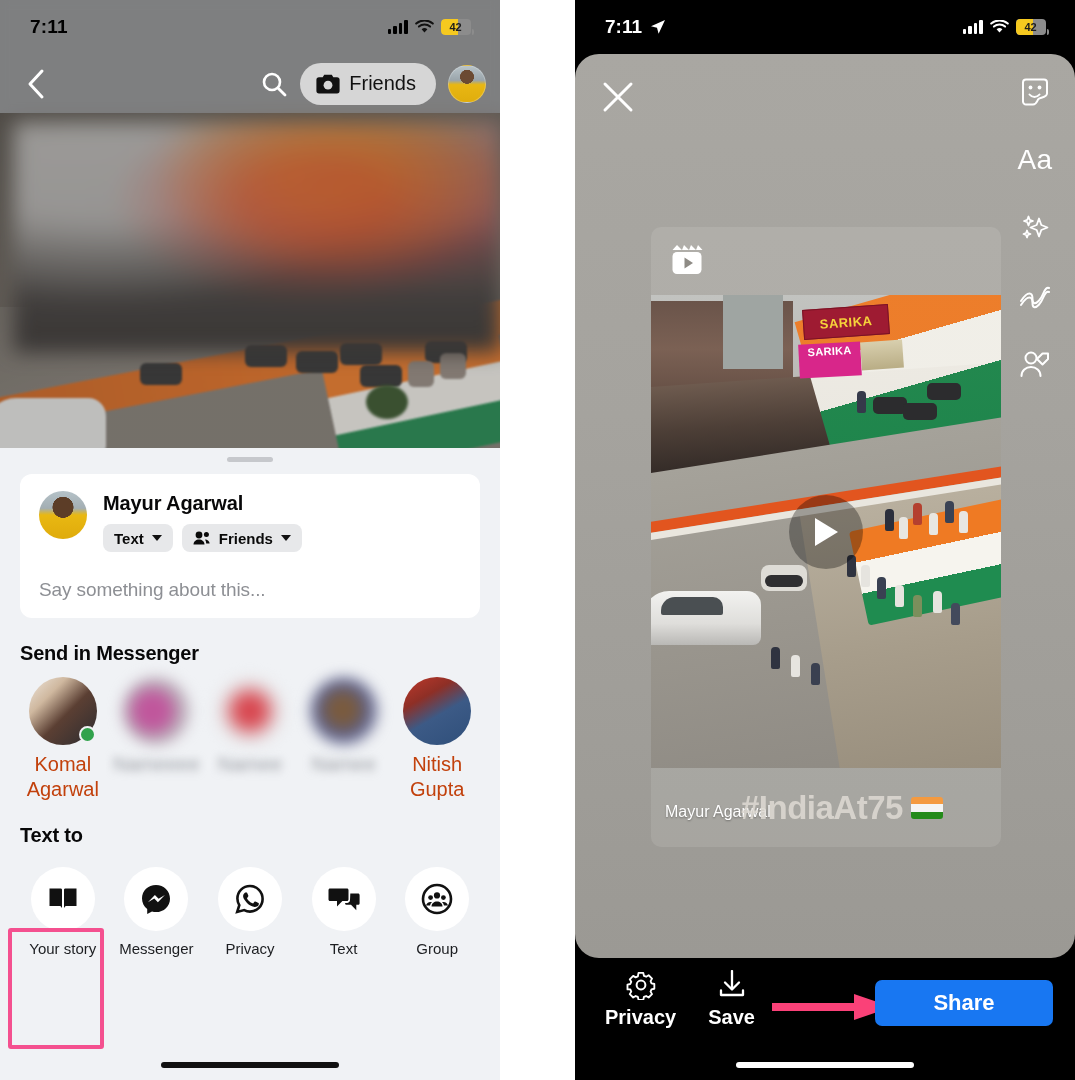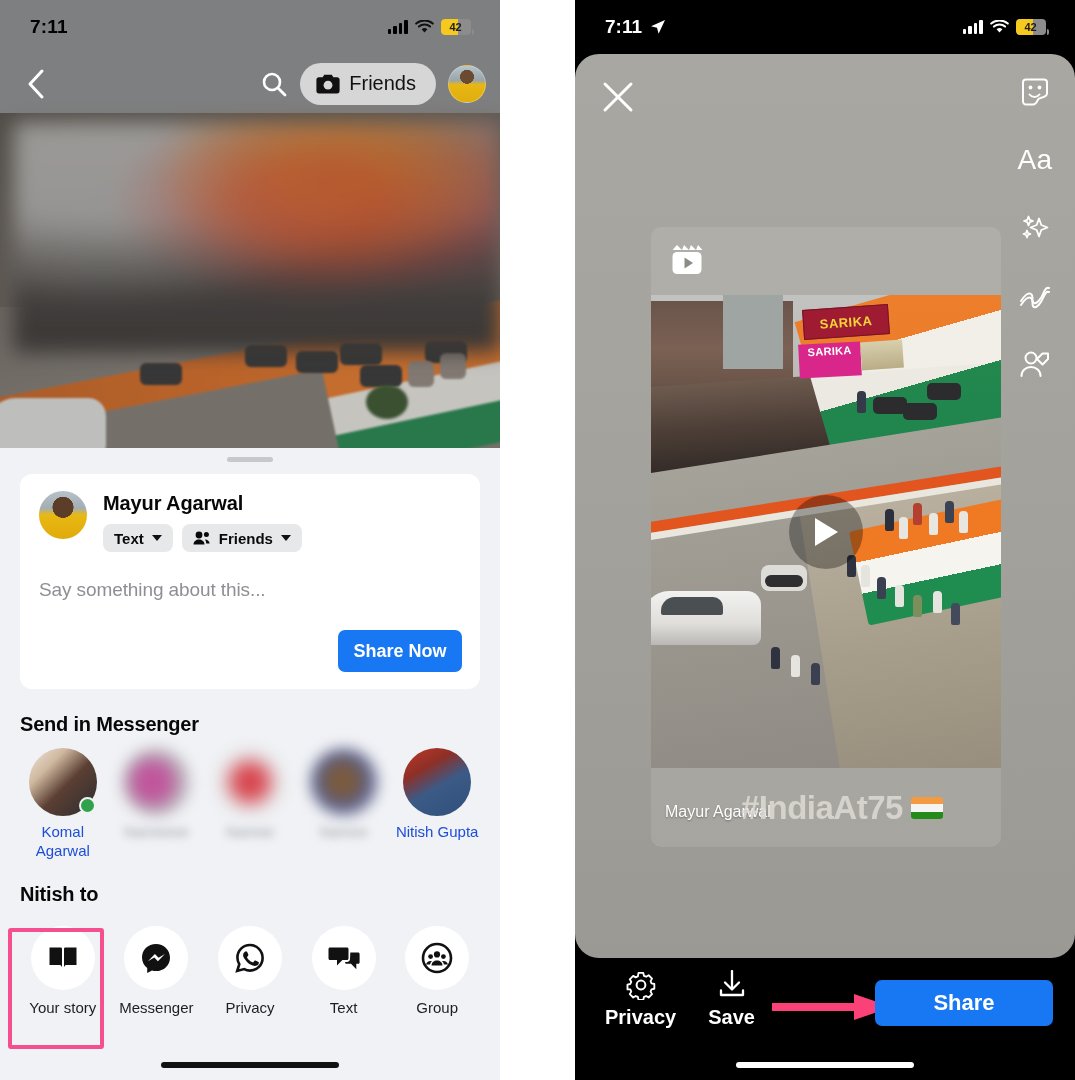--- a/index.html
+++ b/index.html
@@ -422,9 +422,6 @@
           </div>
         </div>
         <div class="cc-placeholder">Say something about this...</div>
-        <div class="share-now">
-          <span>Share Now</span>
-        </div>
       </div>
 
       <div class="sec-title">Send in Messenger</div>

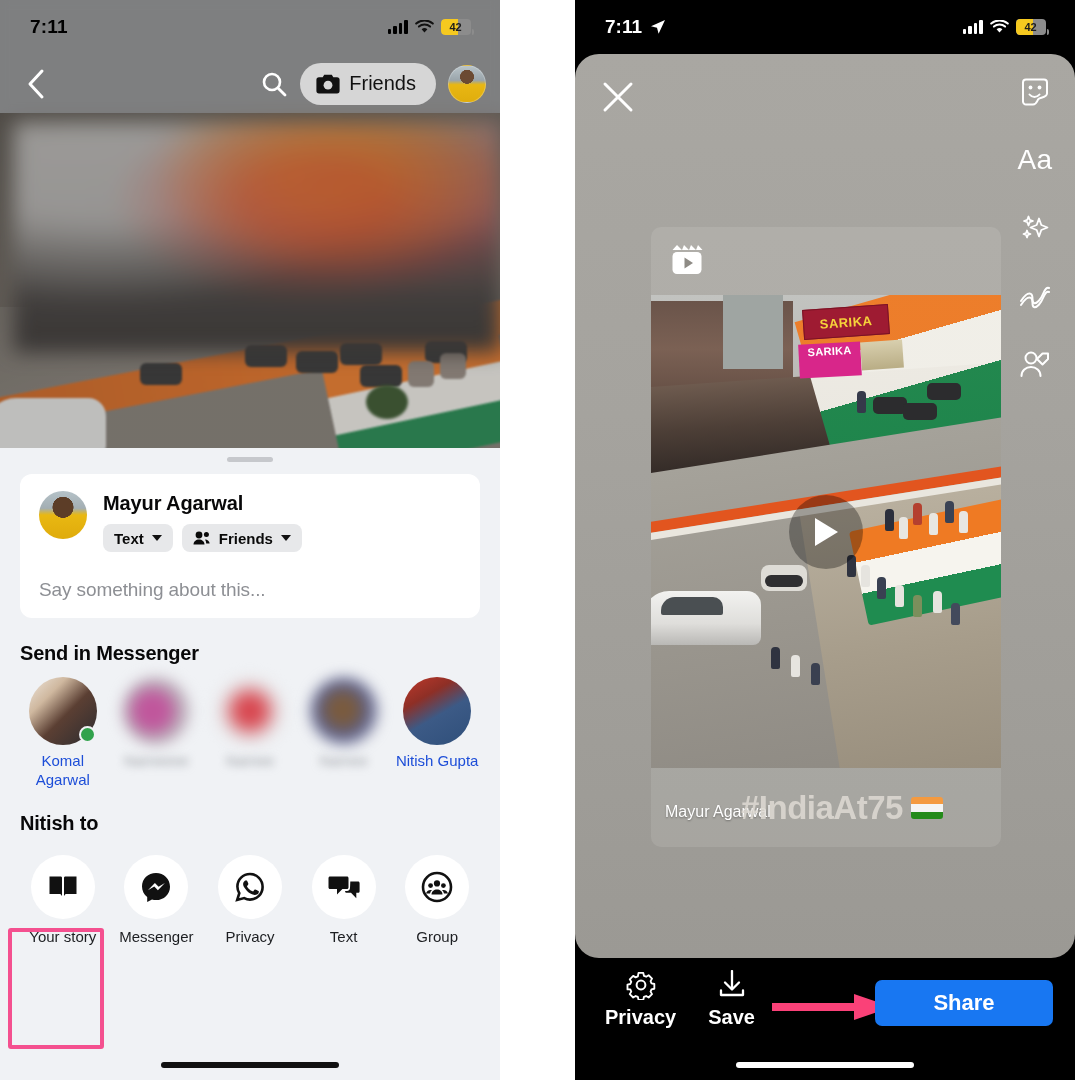--- a/index.html
+++ b/index.html
@@ -147,7 +147,7 @@
     position:absolute; right:1px; bottom:2px; width:17px; height:17px; border-radius:50%;
     background:#31a24c; border:2.5px solid #f0f2f5;
   }
-  .msgr-name { font-size:15px; color:#1d4ed8; text-align:center; line-height:1.25; margin-top:7px; }
+  .msgr-name { font-size:20px; color:#c2410c; text-align:center; line-height:1.25; margin-top:7px; }
   .av-komal { background: linear-gradient(135deg,#efe7dd 0%, #cfb89f 28%, #5b3f33 55%, #2c2c30 100%); }
   .av-nitish { background: linear-gradient(150deg,#c0392b 0%, #8e2f26 30%, #3c5a86 55%, #2f4f7a 100%); }
   .av-blur1 { background: radial-gradient(circle at 45% 50%, #c0569c 0 30%, #b7a7b5 55%, #e3e3e6 100%); filter: blur(7px); }

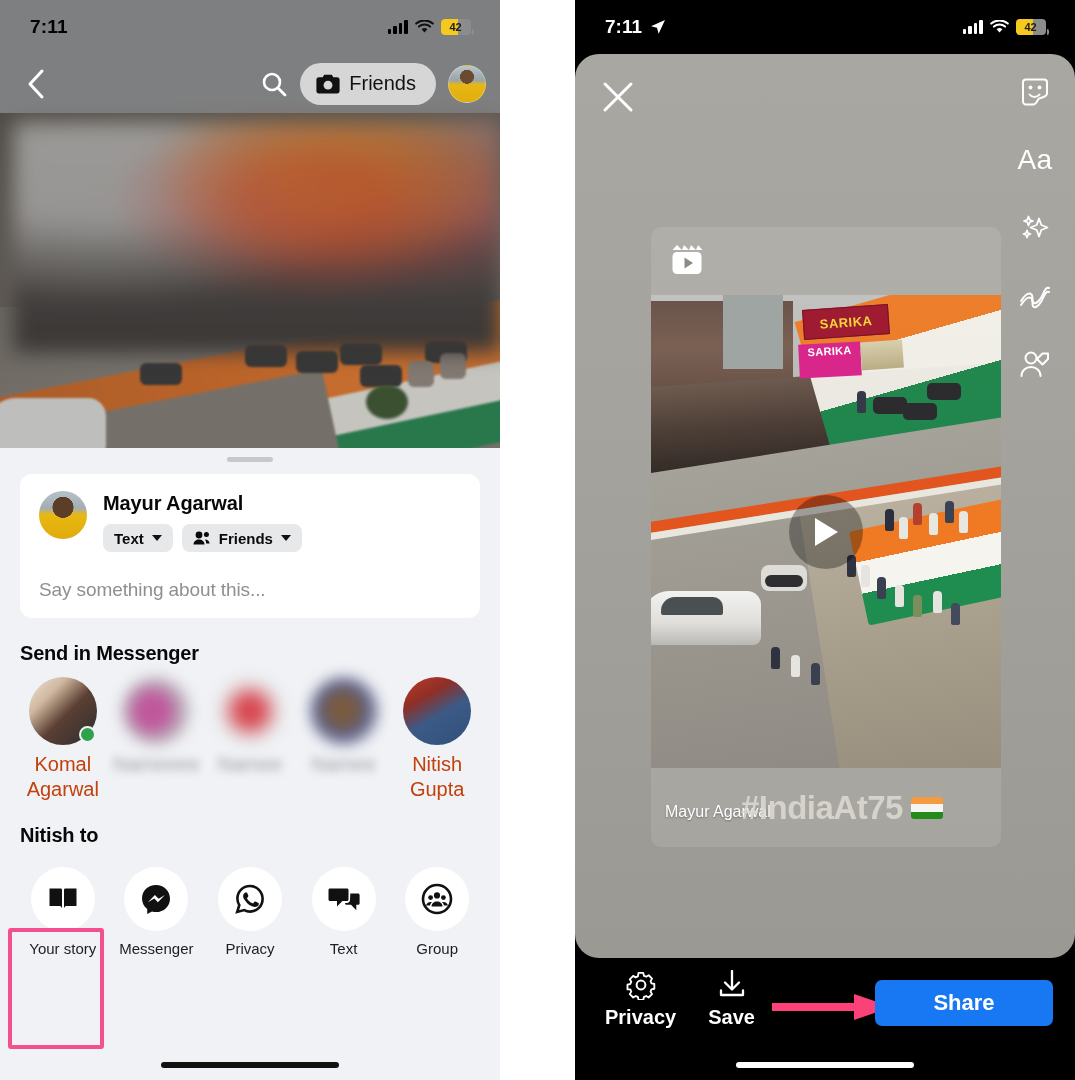--- a/index.html
+++ b/index.html
@@ -455,7 +455,7 @@
         </div>
       </div>
 
-      <div class="sec-title" style="margin-top:22px;">Nitish to</div>
+      <div class="sec-title" style="margin-top:22px;">Text to</div>
       <div class="shareto-row">
 
         <div class="st-item">

